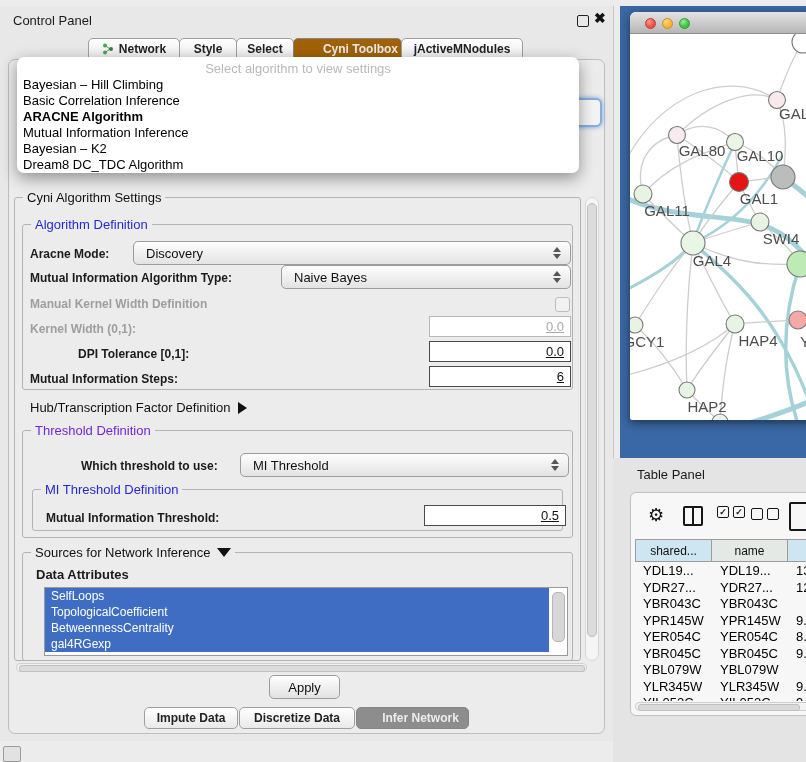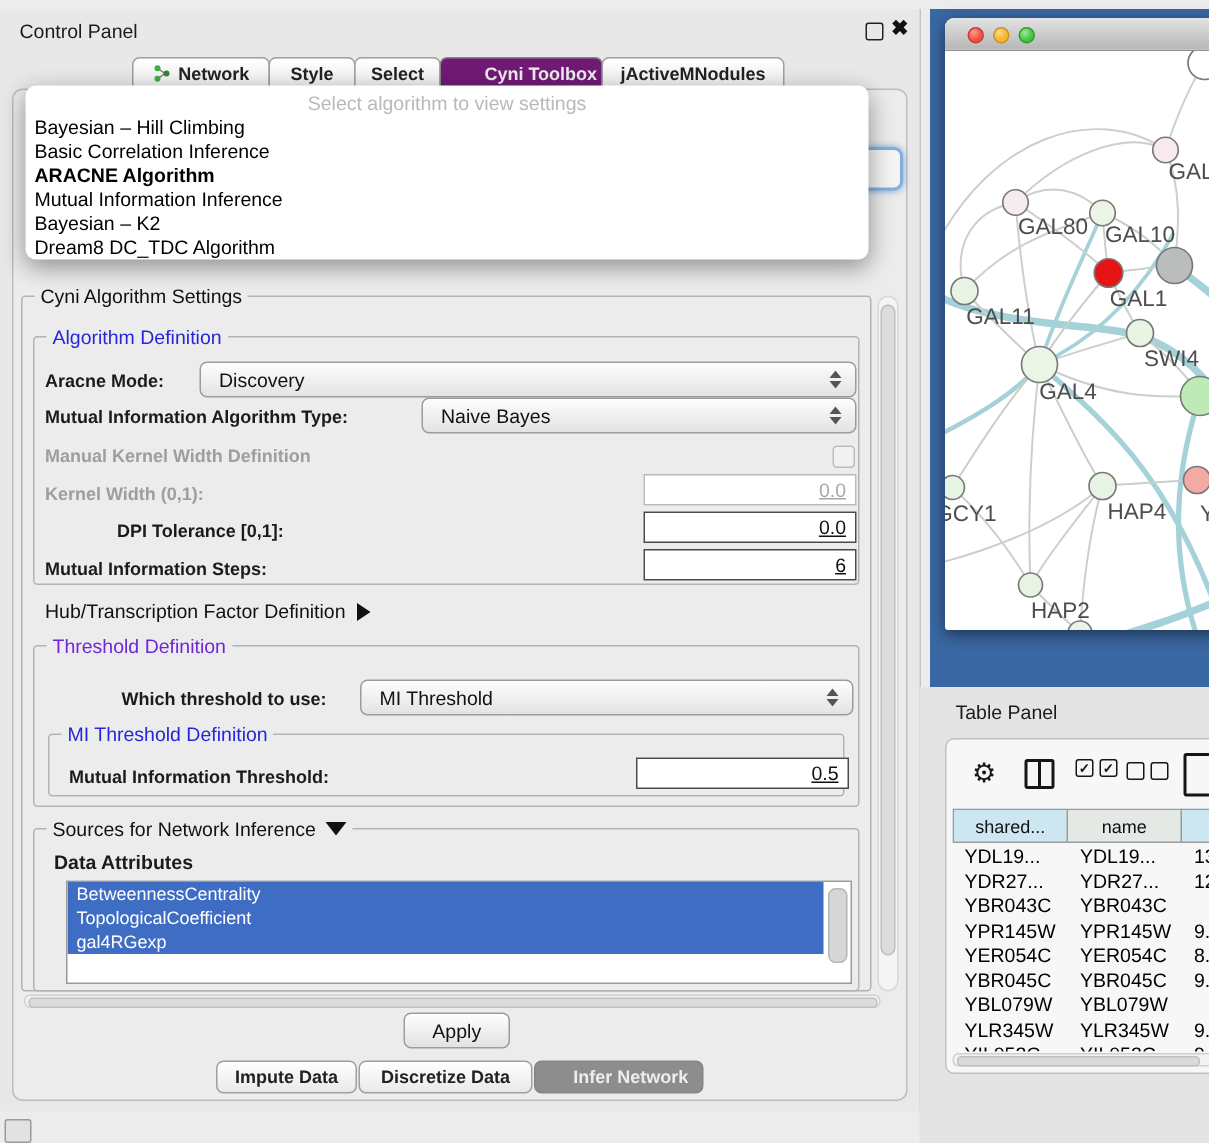--- a/index.html
+++ b/index.html
@@ -17,7 +17,7 @@
   .tab{position:absolute;top:32px;height:21px;box-sizing:border-box;border:1px solid #9f9f9f;
        background:linear-gradient(#ffffff,#ededed);border-radius:5px 5px 0 0;display:flex;
        align-items:center;justify-content:center;font-size:12px;font-weight:bold;color:#222;z-index:3;}
-  .tab.selected{background:#701a75;color:#ededed;border-color:#858585;padding-left:26px;}
+  .tab.selected{background:#a16207;color:#ededed;border-color:#858585;padding-left:26px;}
   .tab .ticon{margin-right:5px;display:inline-flex;}
   .btab{position:absolute;top:701px;height:22px;box-sizing:border-box;border:1px solid #9f9f9f;
        background:linear-gradient(#ffffff,#e9e9e9);border-radius:5px;display:flex;align-items:center;

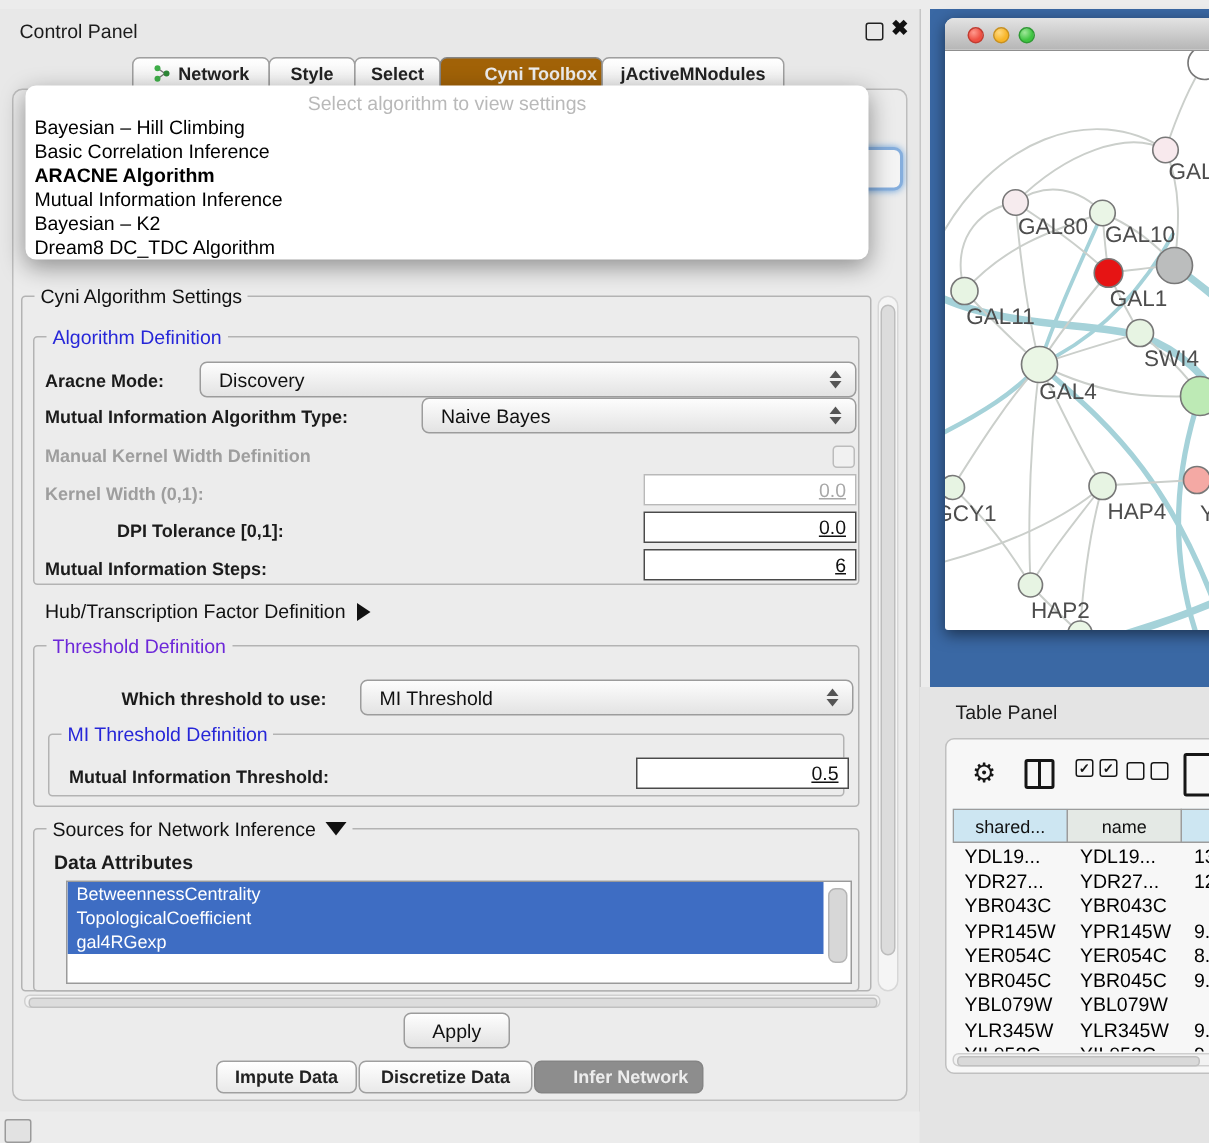--- a/index.html
+++ b/index.html
@@ -249,6 +249,7 @@
     <div class="lbl" style="left:36px;top:561px;font-size:13px;">Data Attributes</div>
     <div id="attr-list" class="abs">
       <div id="attr-items">
+          <div class="aitem">SelfLoops</div>
           <div class="aitem">BetweennessCentrality</div>
           <div class="aitem">TopologicalCoefficient</div>
           <div class="aitem">gal4RGexp</div>

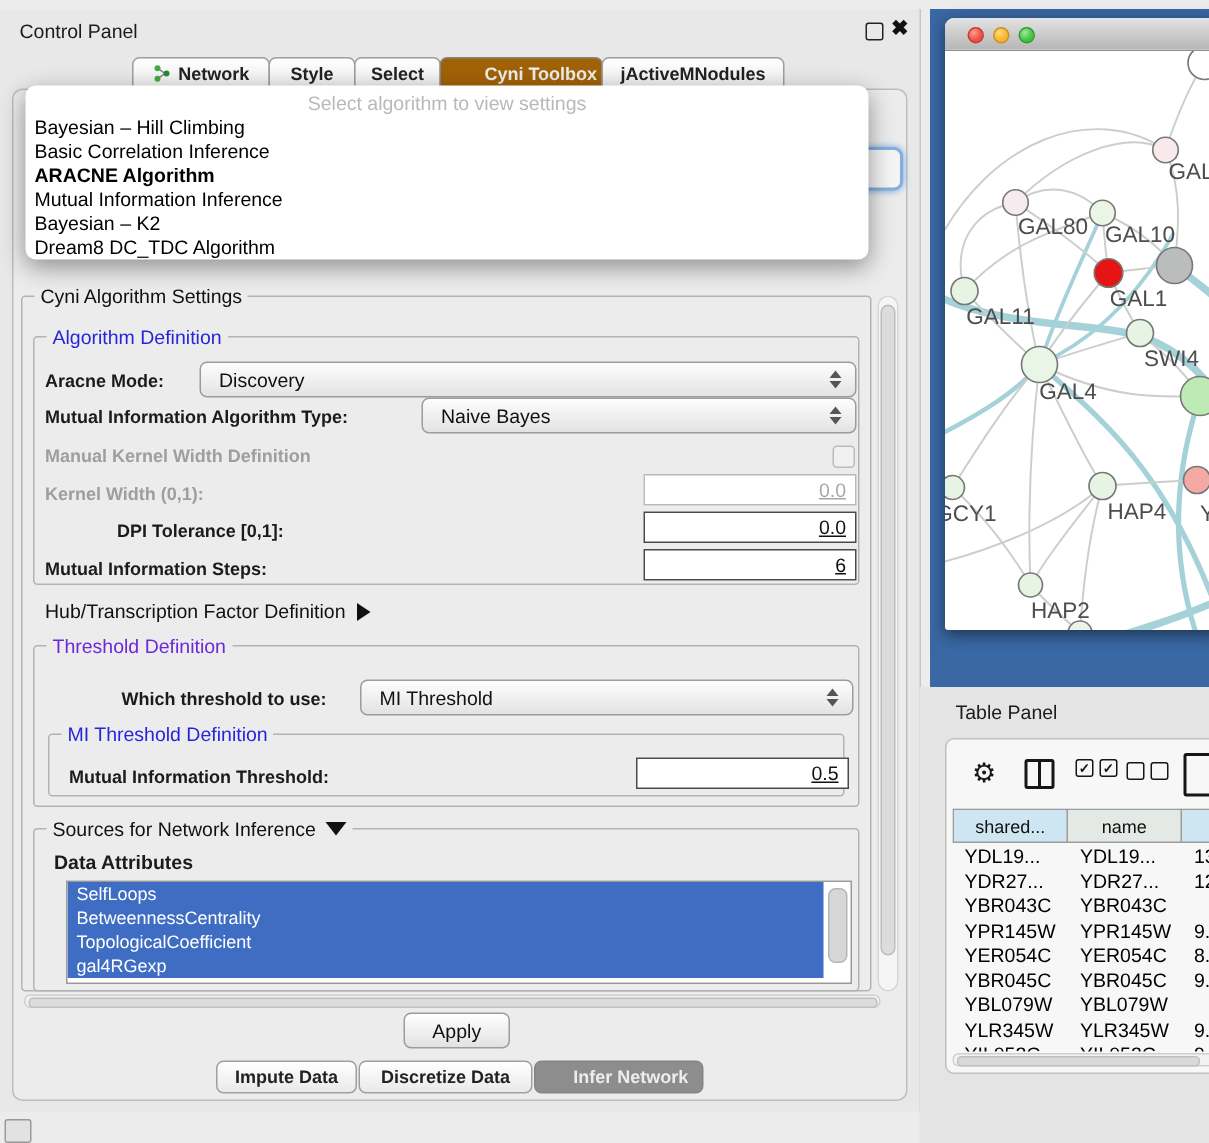--- a/index.html
+++ b/index.html
@@ -250,8 +250,8 @@
     <div id="attr-list" class="abs">
       <div id="attr-items">
           <div class="aitem">SelfLoops</div>
+          <div class="aitem">TopologicalCoefficient</div>
           <div class="aitem">BetweennessCentrality</div>
-          <div class="aitem">TopologicalCoefficient</div>
           <div class="aitem">gal4RGexp</div>
         </div>
       <div id="attr-vthumb" class="abs"></div>

